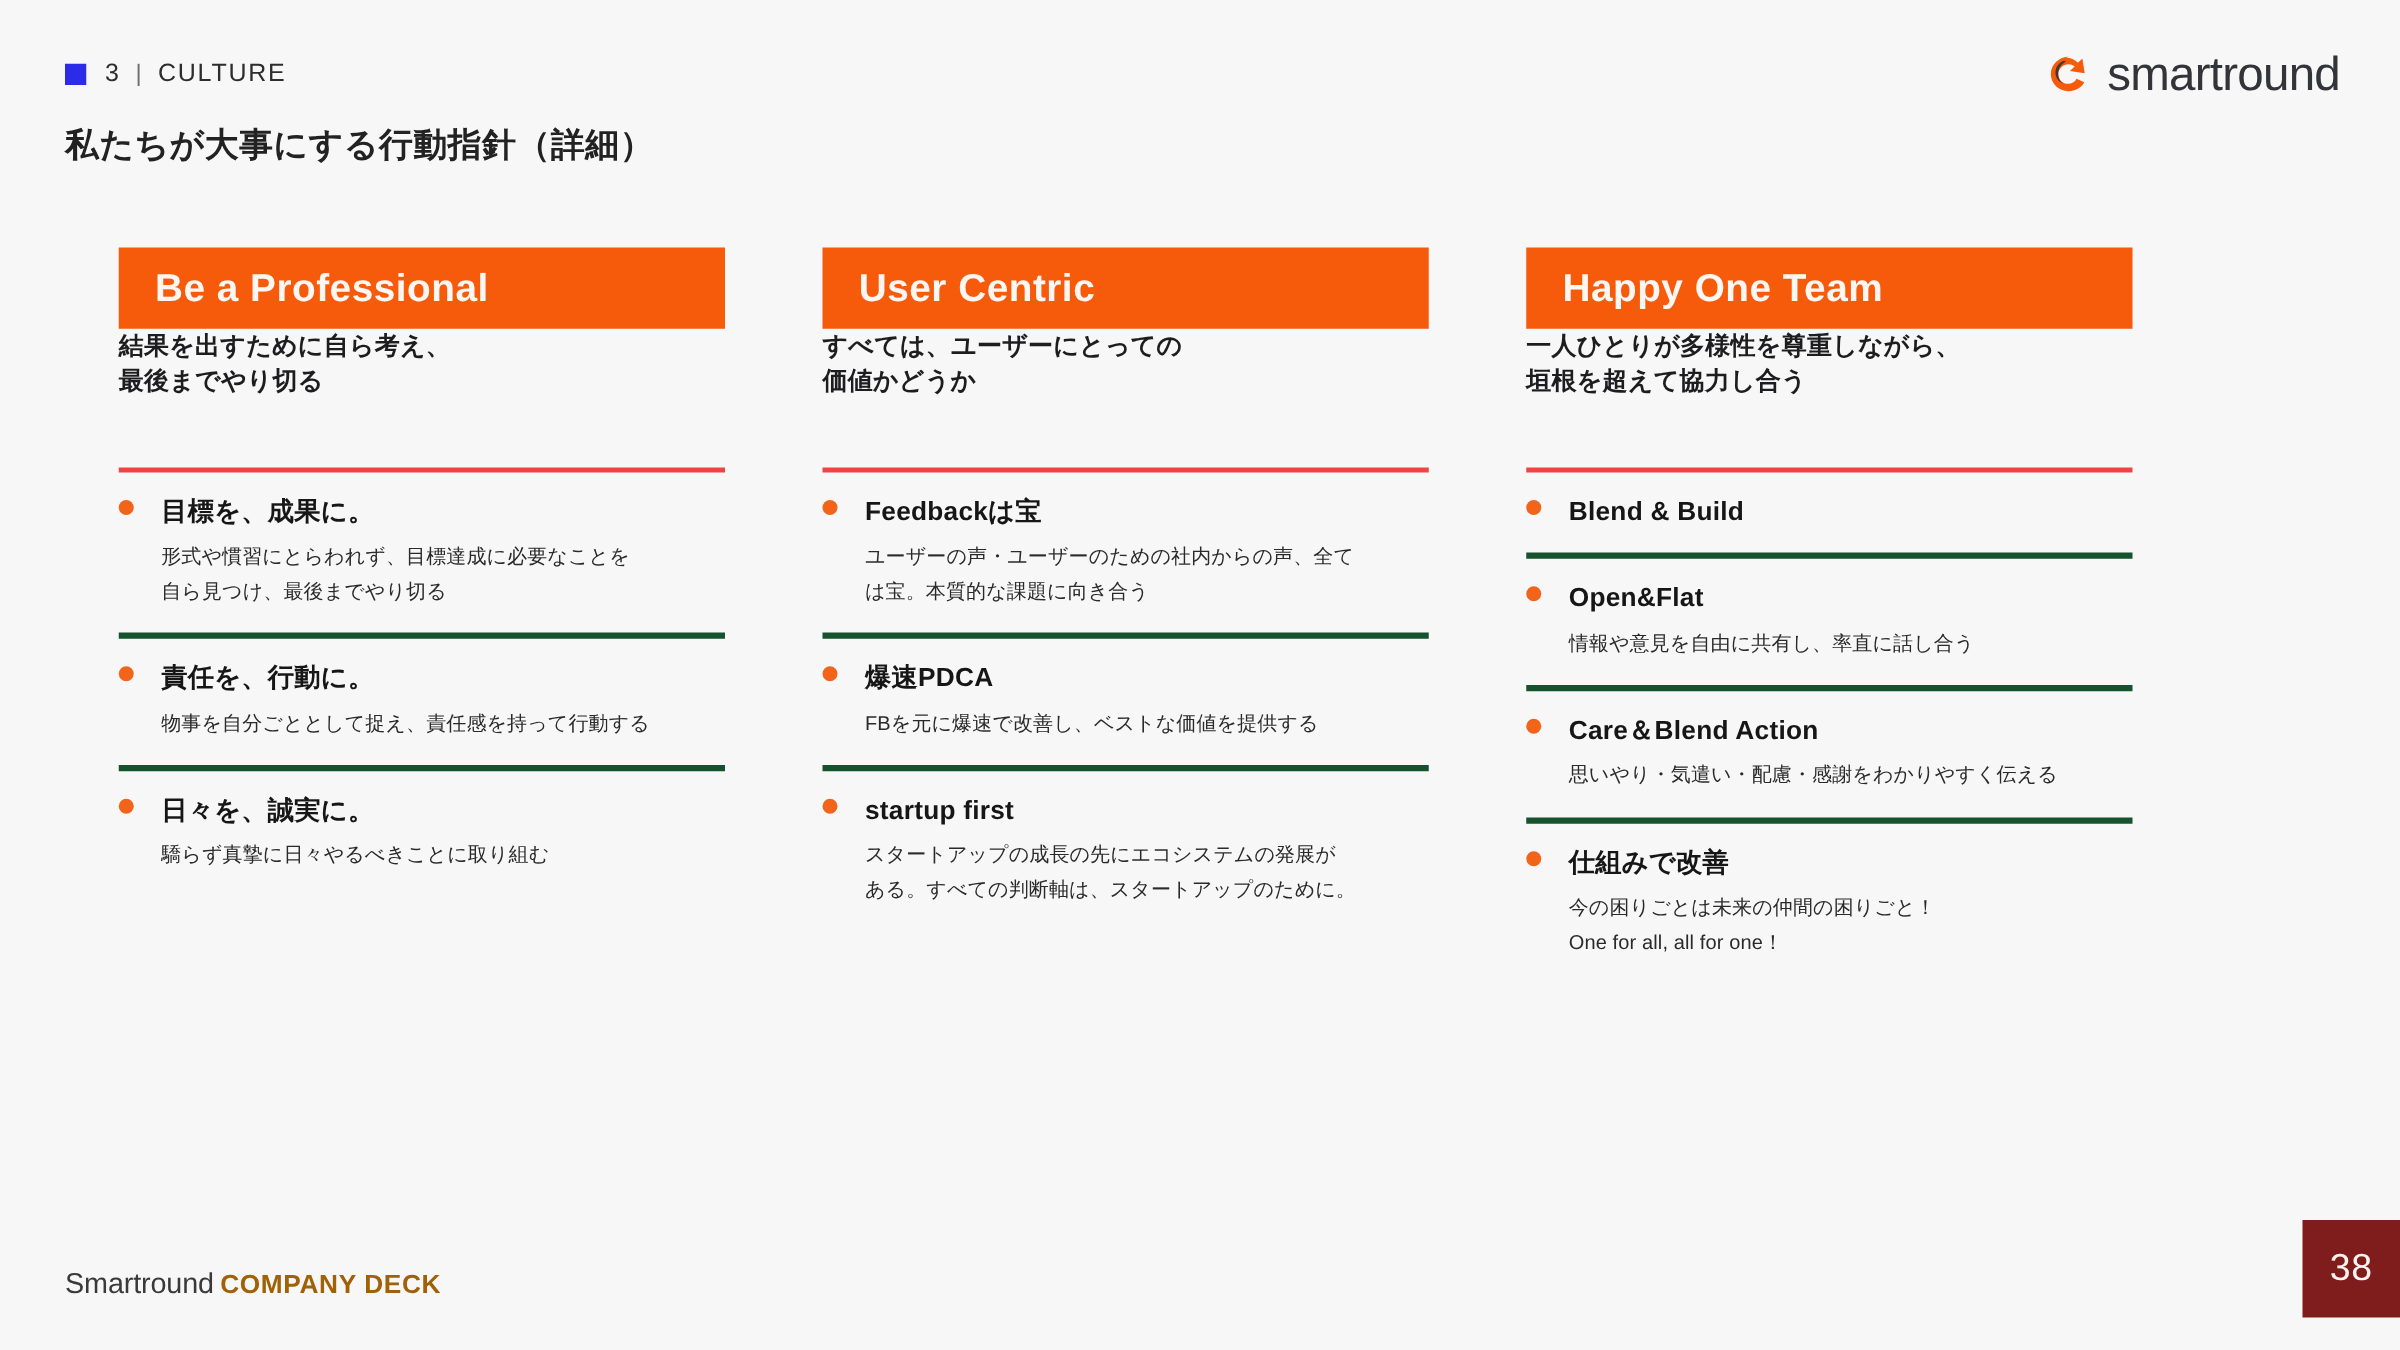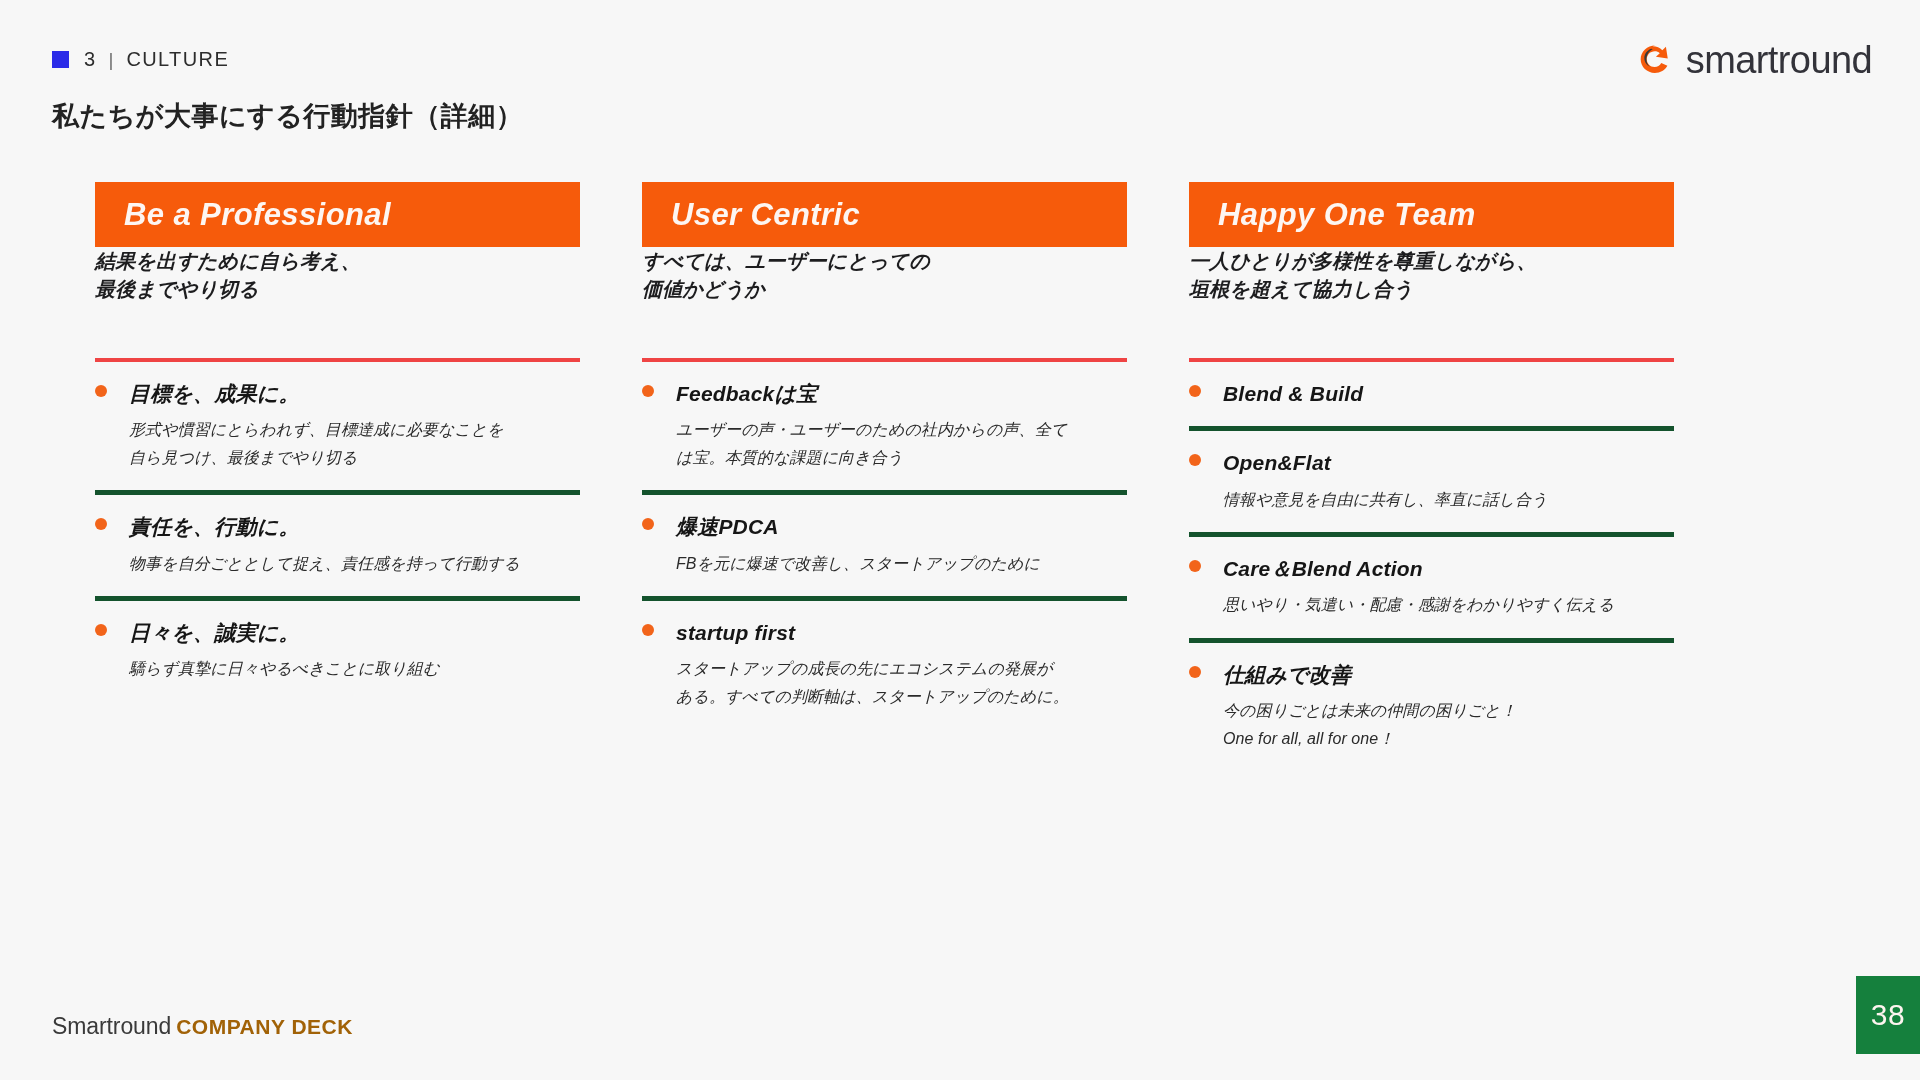--- a/index.html
+++ b/index.html
@@ -94,11 +94,10 @@
   .columns {
     position: absolute;
     left: 95px;
-    top: 182px;
+    top: 198px;
     width: 1740px;
     display: flex;
-    gap: 62px;
-    font-style: italic;
+    gap: 78px;
   }
   .column {
     width: 485px;

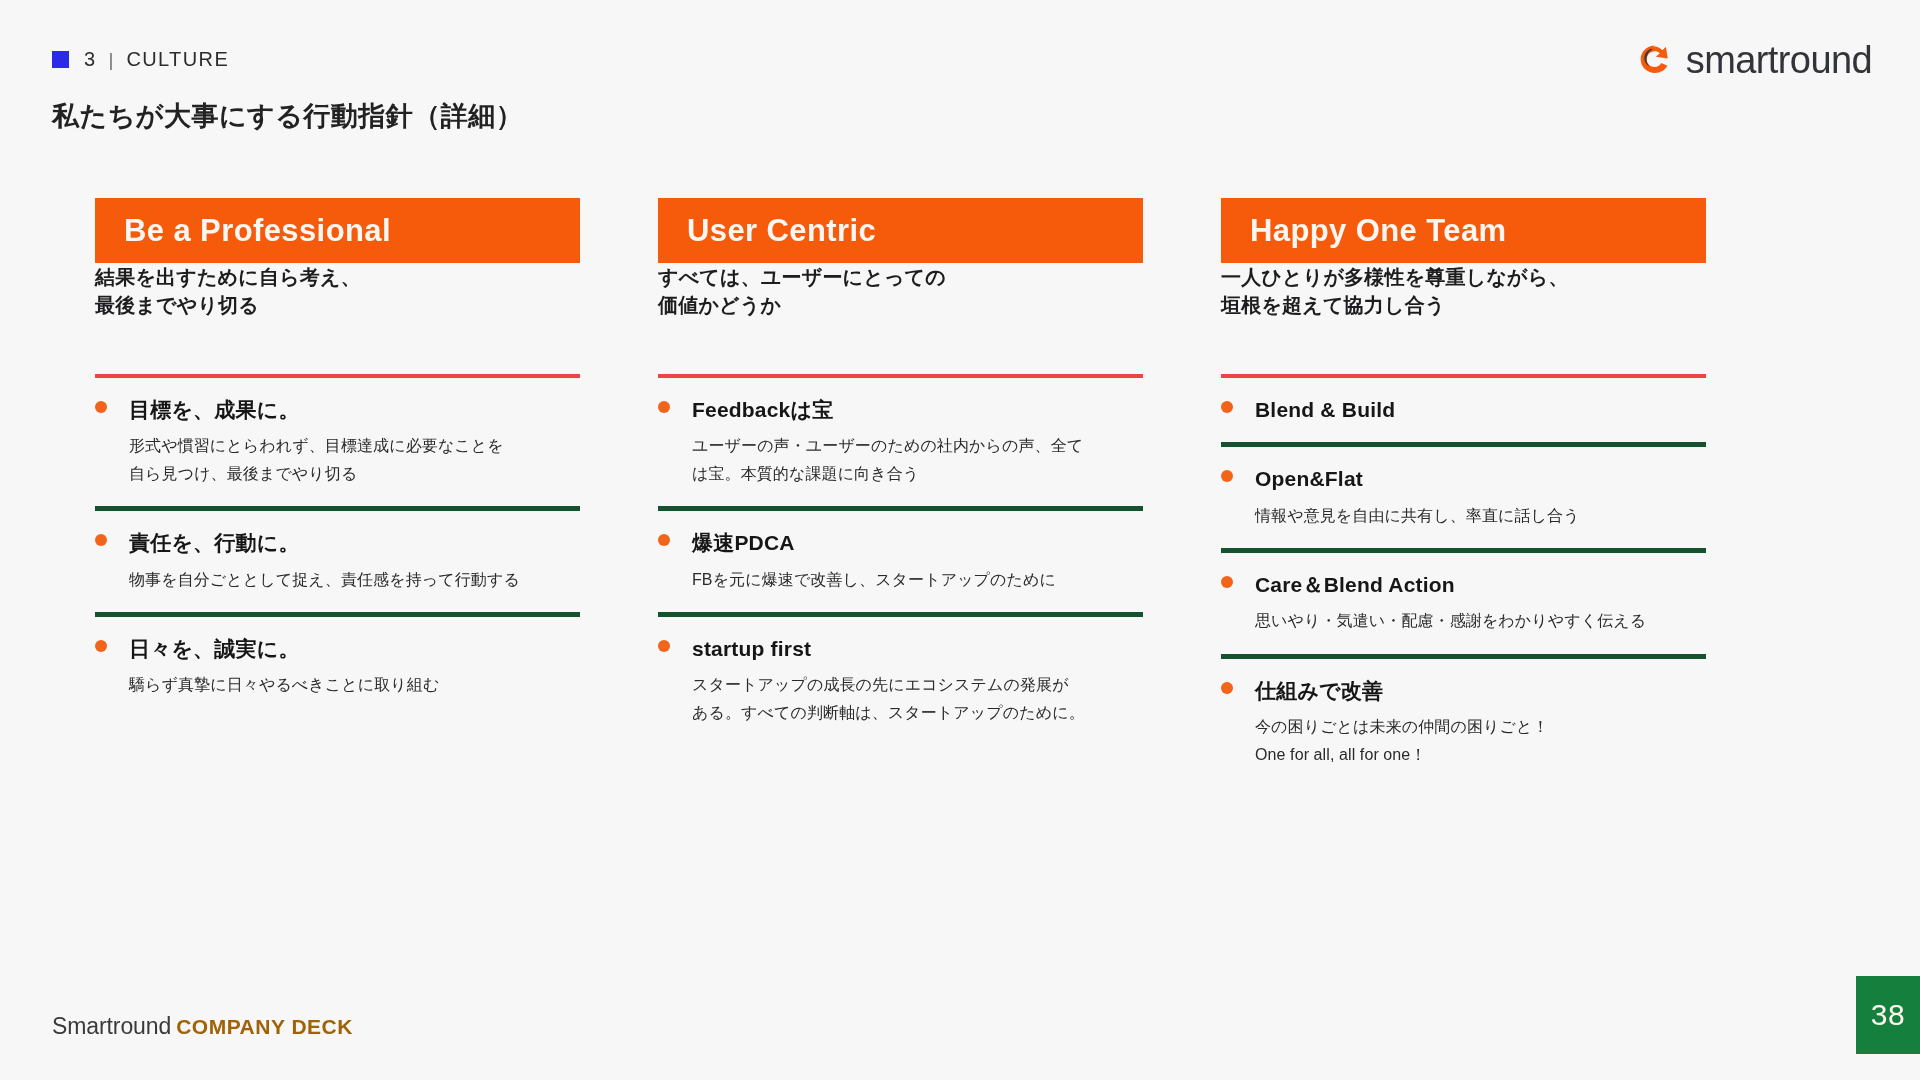--- a/index.html
+++ b/index.html
@@ -281,7 +281,7 @@
             <span class="bullet"></span>
             <span class="item-title">爆速PDCA</span>
           </div>
-          <div class="item-desc">FBを元に爆速で改善し、スタートアップのために</div>
+          <div class="item-desc">FBを元に爆速で改善し、ベストな価値を提供する</div>
         </div>
         <div class="item">
           <div class="item-head">

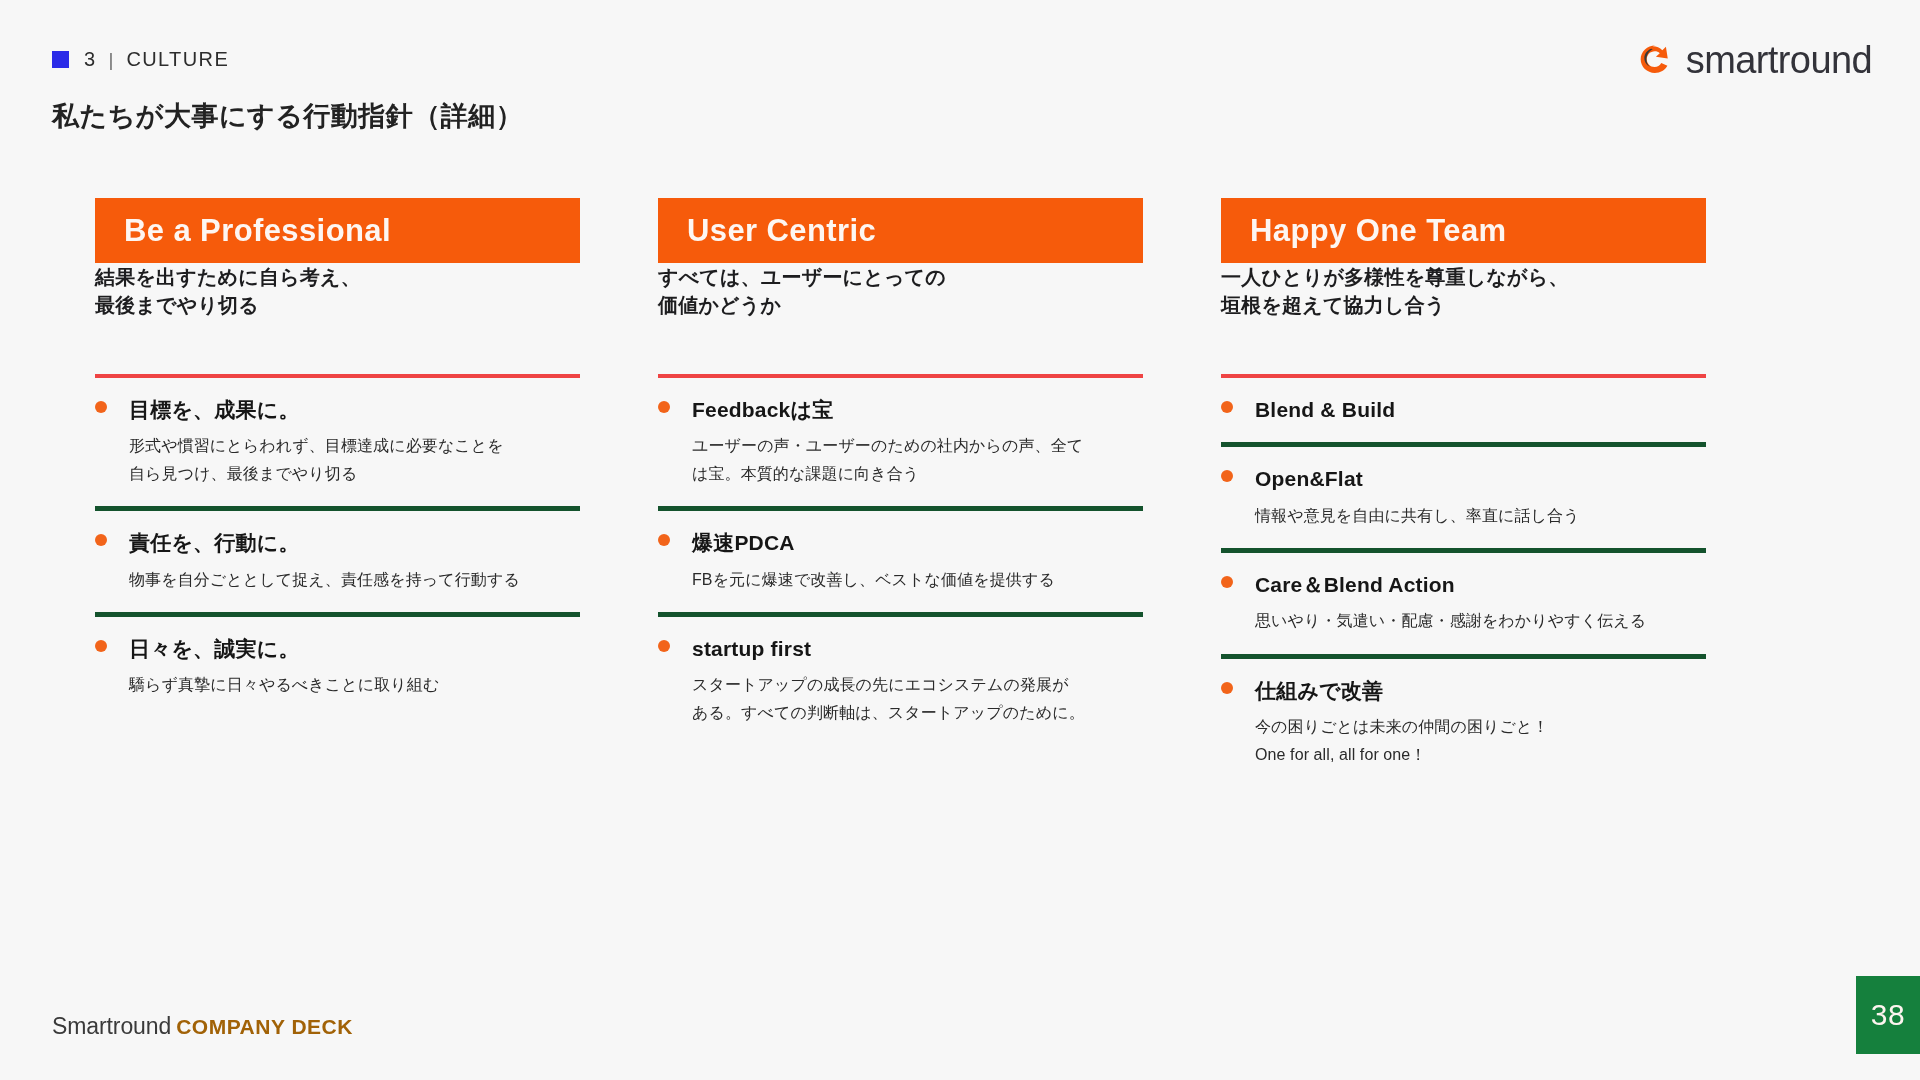--- a/index.html
+++ b/index.html
@@ -193,9 +193,9 @@
     position: absolute;
     right: 0px;
     bottom: 26px;
-    width: 64px;
+    width: 78px;
     height: 78px;
-    background: #15803d;
+    background: #7f1d1d;
     display: flex;
     align-items: center;
     justify-content: center;

